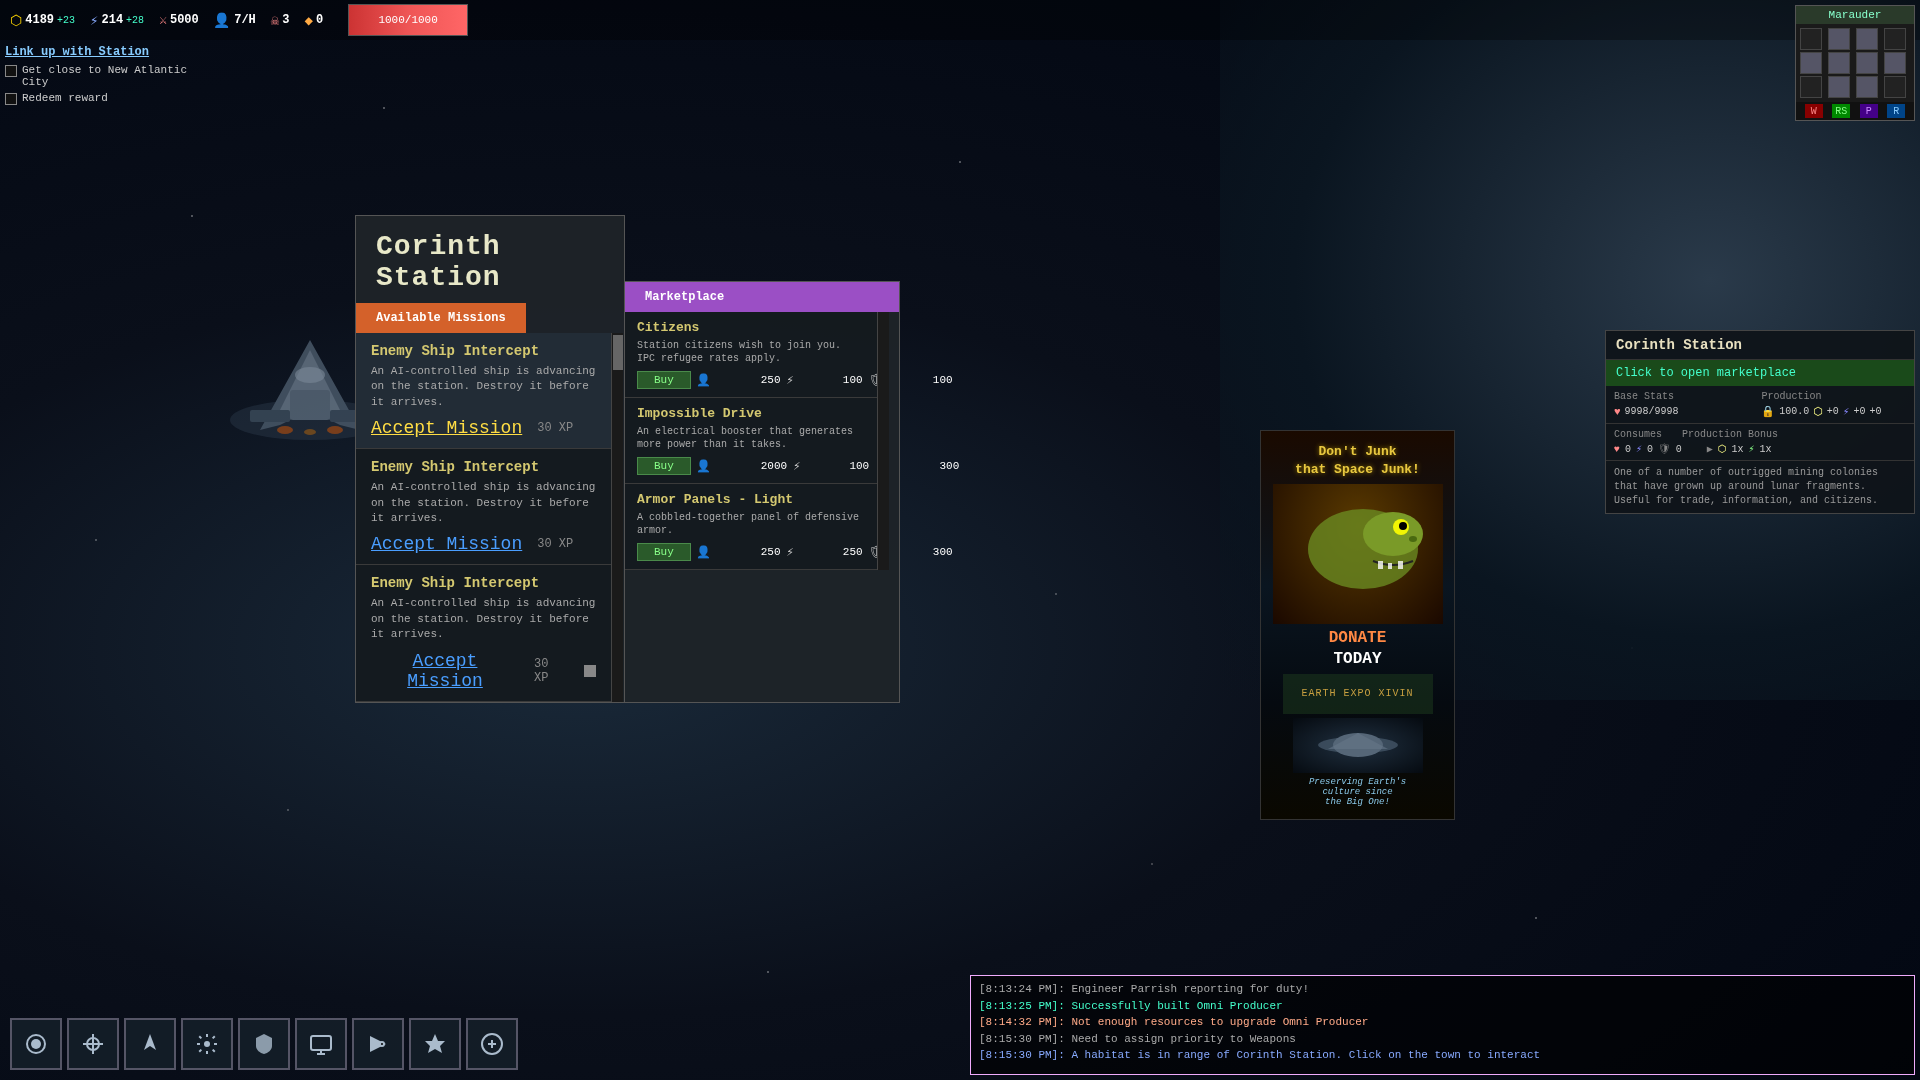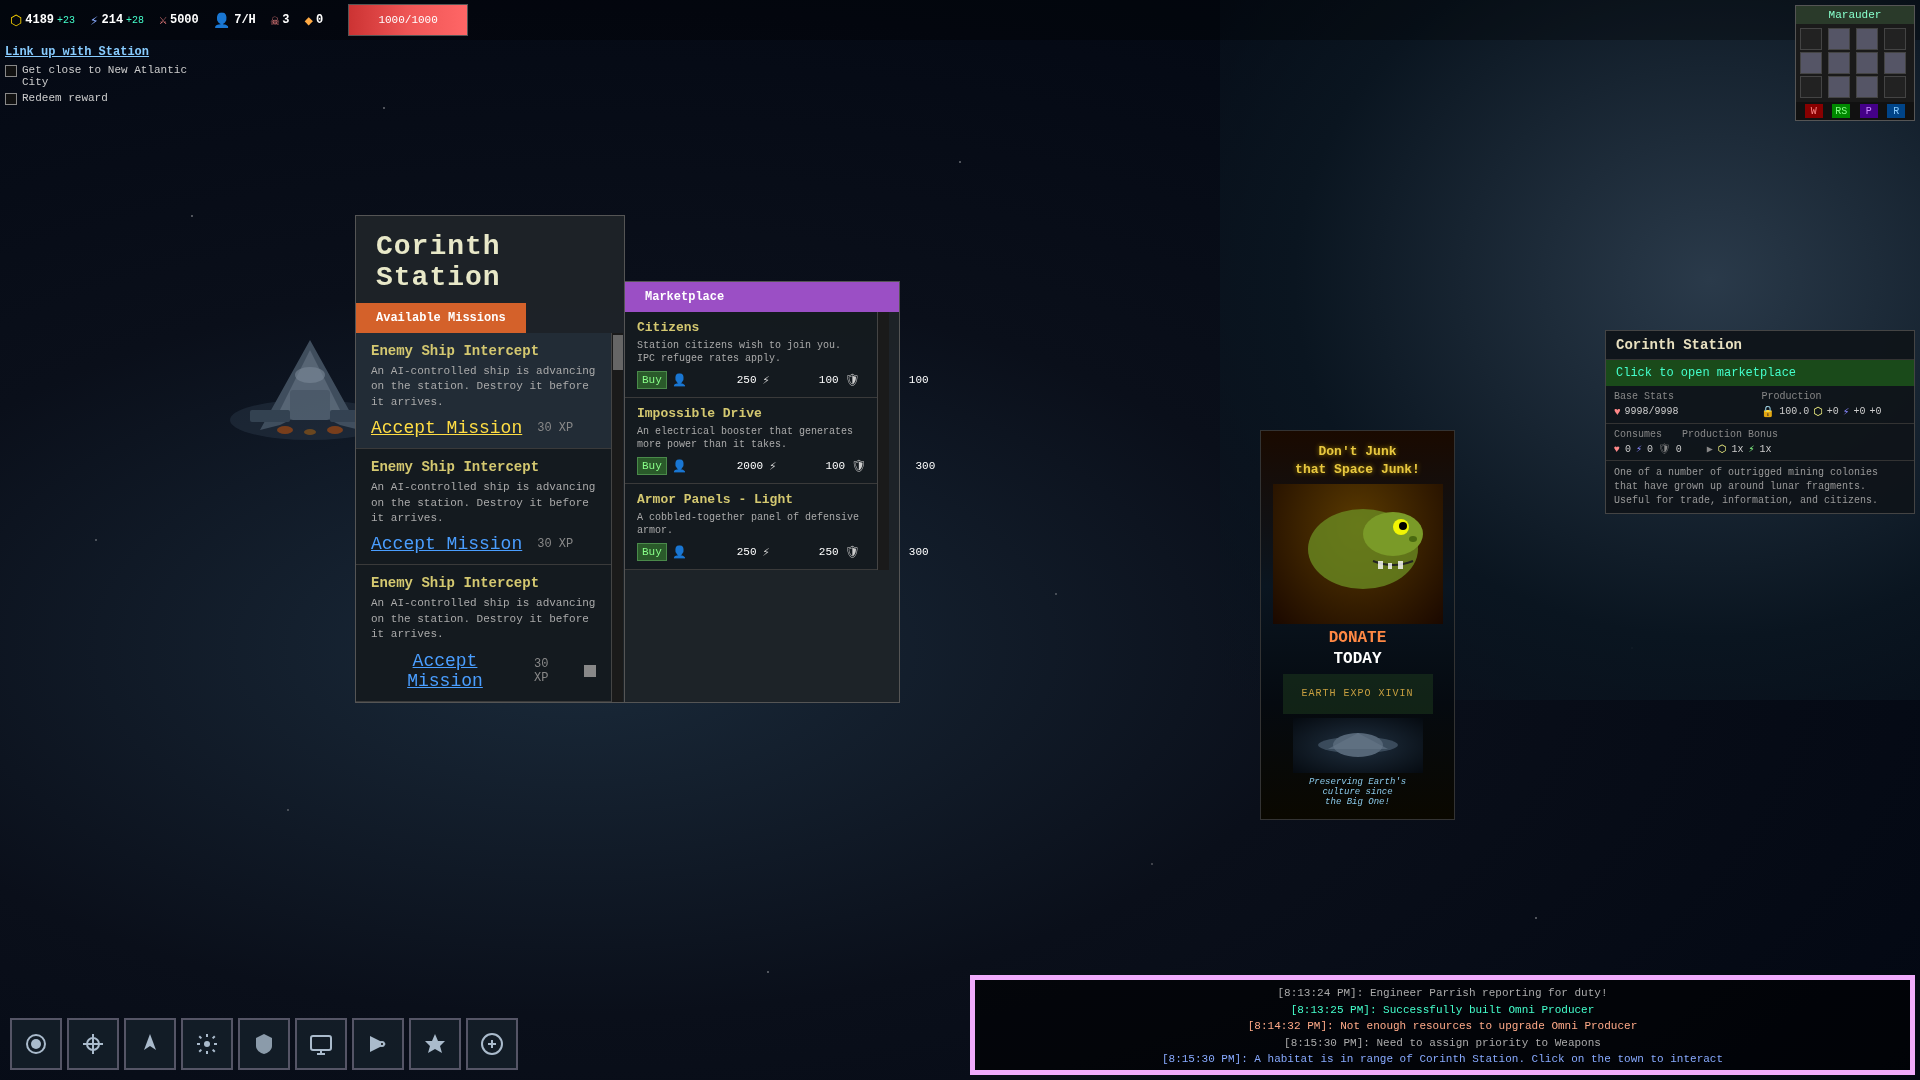--- a/index.html
+++ b/index.html
@@ -281,7 +281,7 @@
       background: #2a5a2a;
       color: #8f8;
       border: 1px solid #4a8a4a;
-      padding: 2px 4px;
+      padding: 2px 16px;
       font-size: 11px;
       cursor: pointer;
       font-family: 'Courier New', monospace;

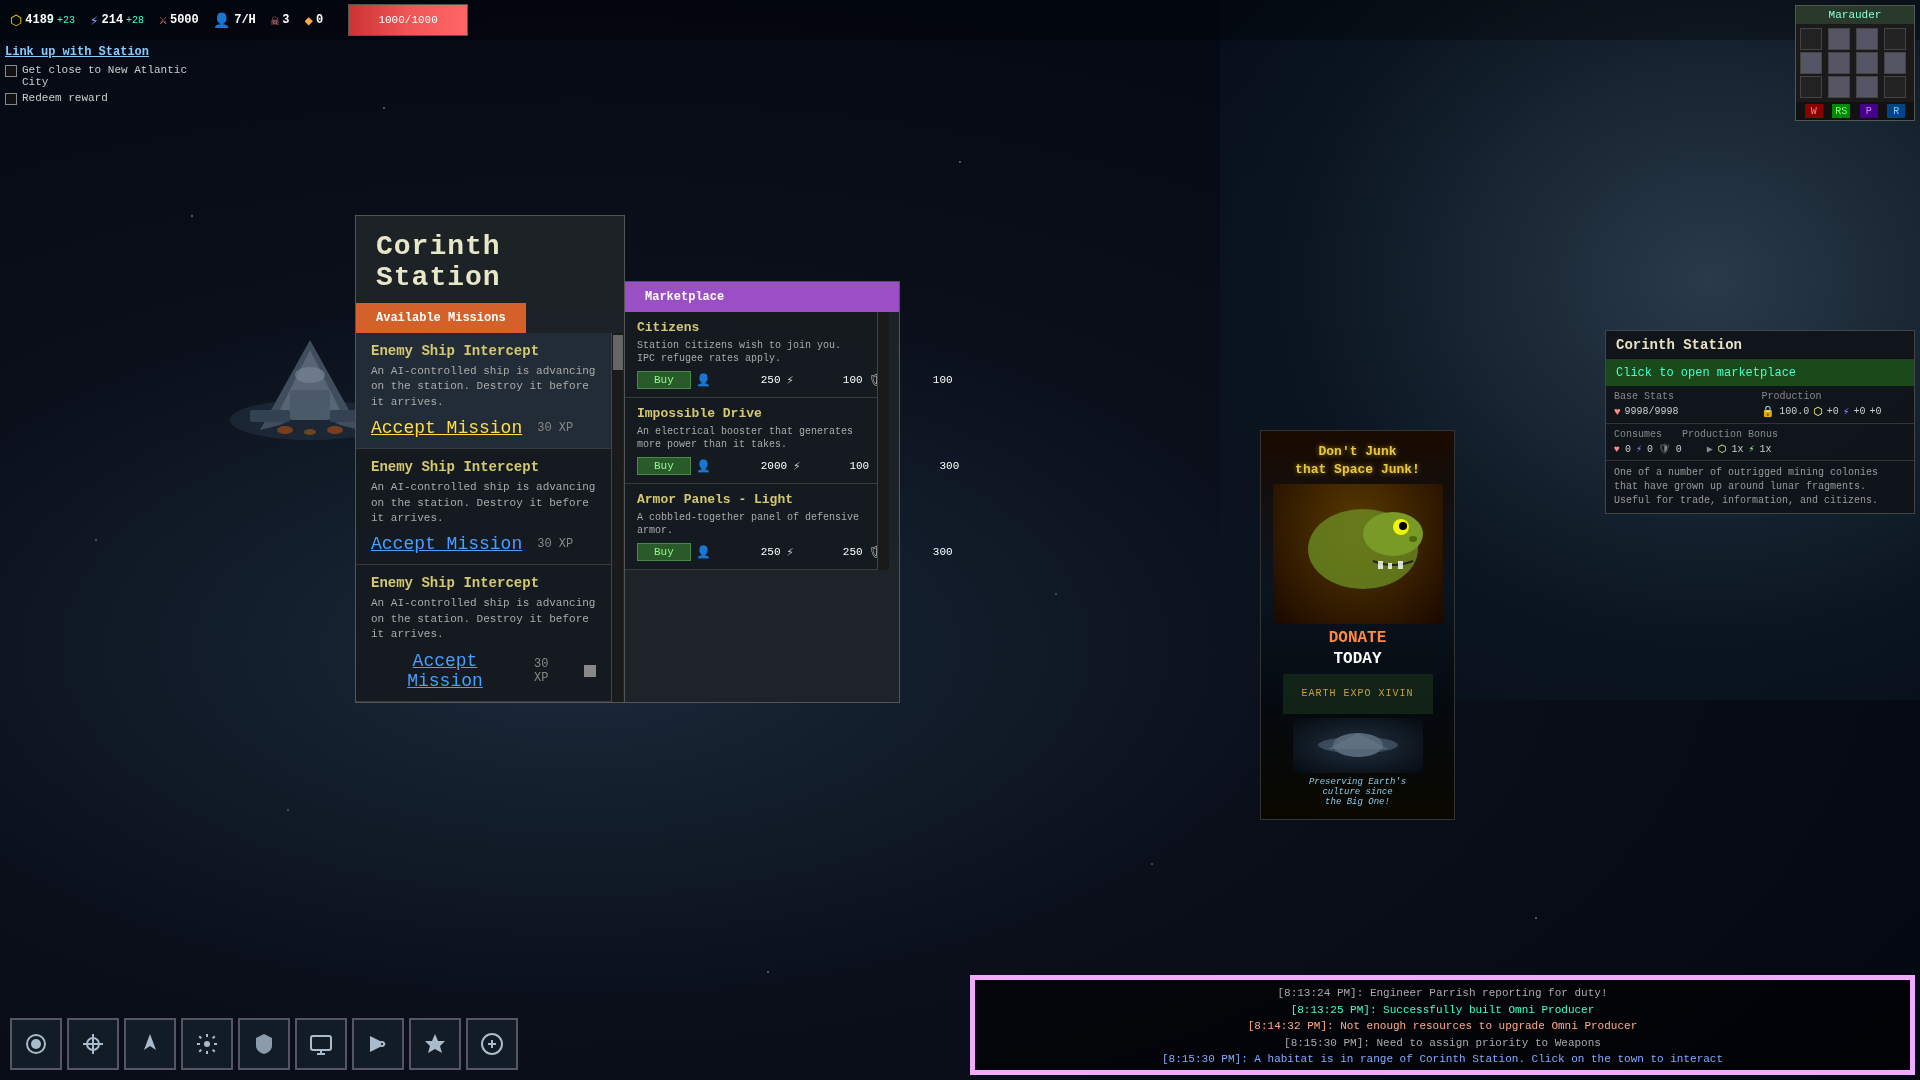--- a/index.html
+++ b/index.html
@@ -417,11 +417,10 @@
       right: 5px;
       height: 100px;
       background: rgba(0,0,0,0.6);
-      border: 5px solid #f0abfc;
+      border: 1px solid #f0abfc;
       z-index: 10;
       padding: 5px 8px;
       overflow: hidden;
-      text-align: center;
     }
     .log-entry {
       font-size: 11px;

